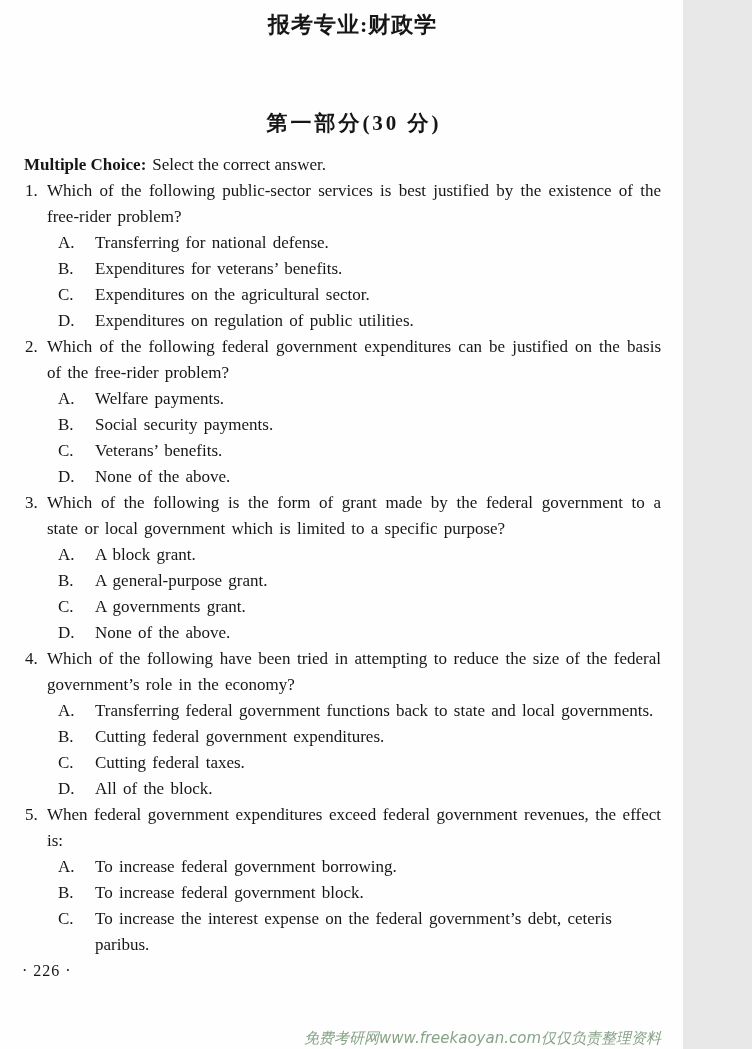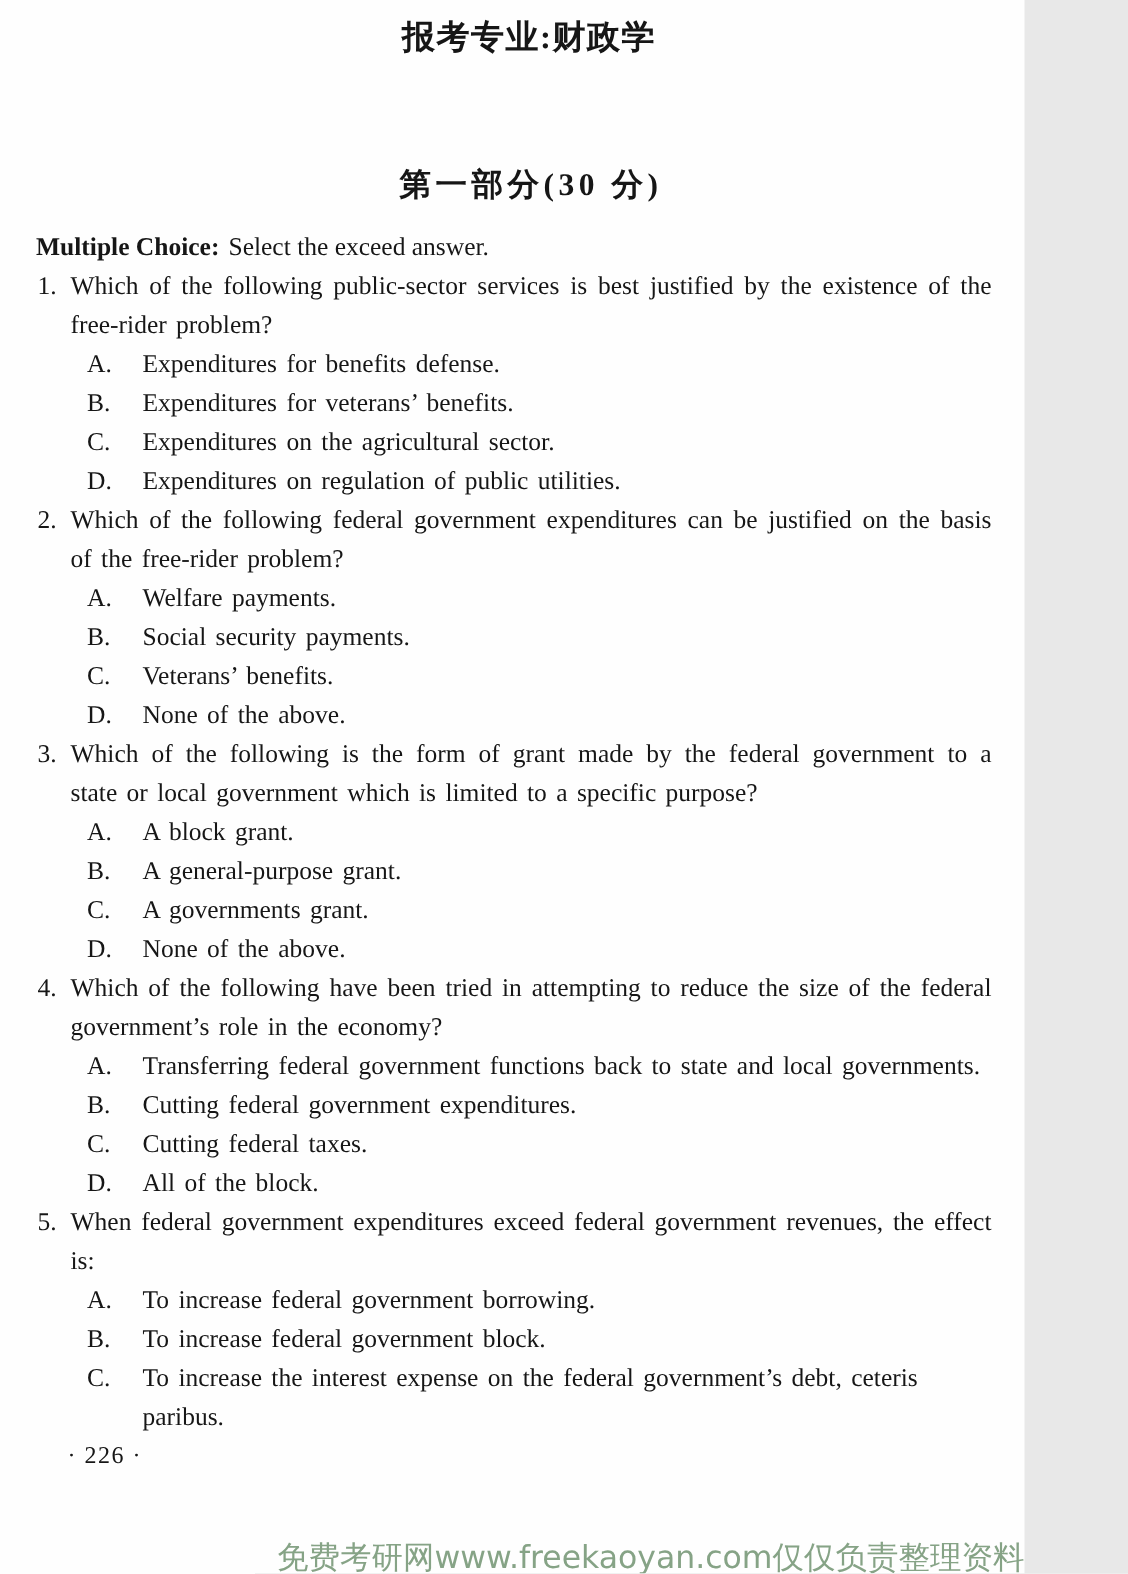--- a/index.html
+++ b/index.html
@@ -77,7 +77,7 @@
   <div class="section-title">第一部分(30 分)</div>
 
   <div class="instructions">
-    <span class="label">Multiple Choice:</span><span class="text">Select the exceed answer.</span>
+    <span class="label">Multiple Choice:</span><span class="text">Select the correct answer.</span>
   </div>
 
   <div class="question">

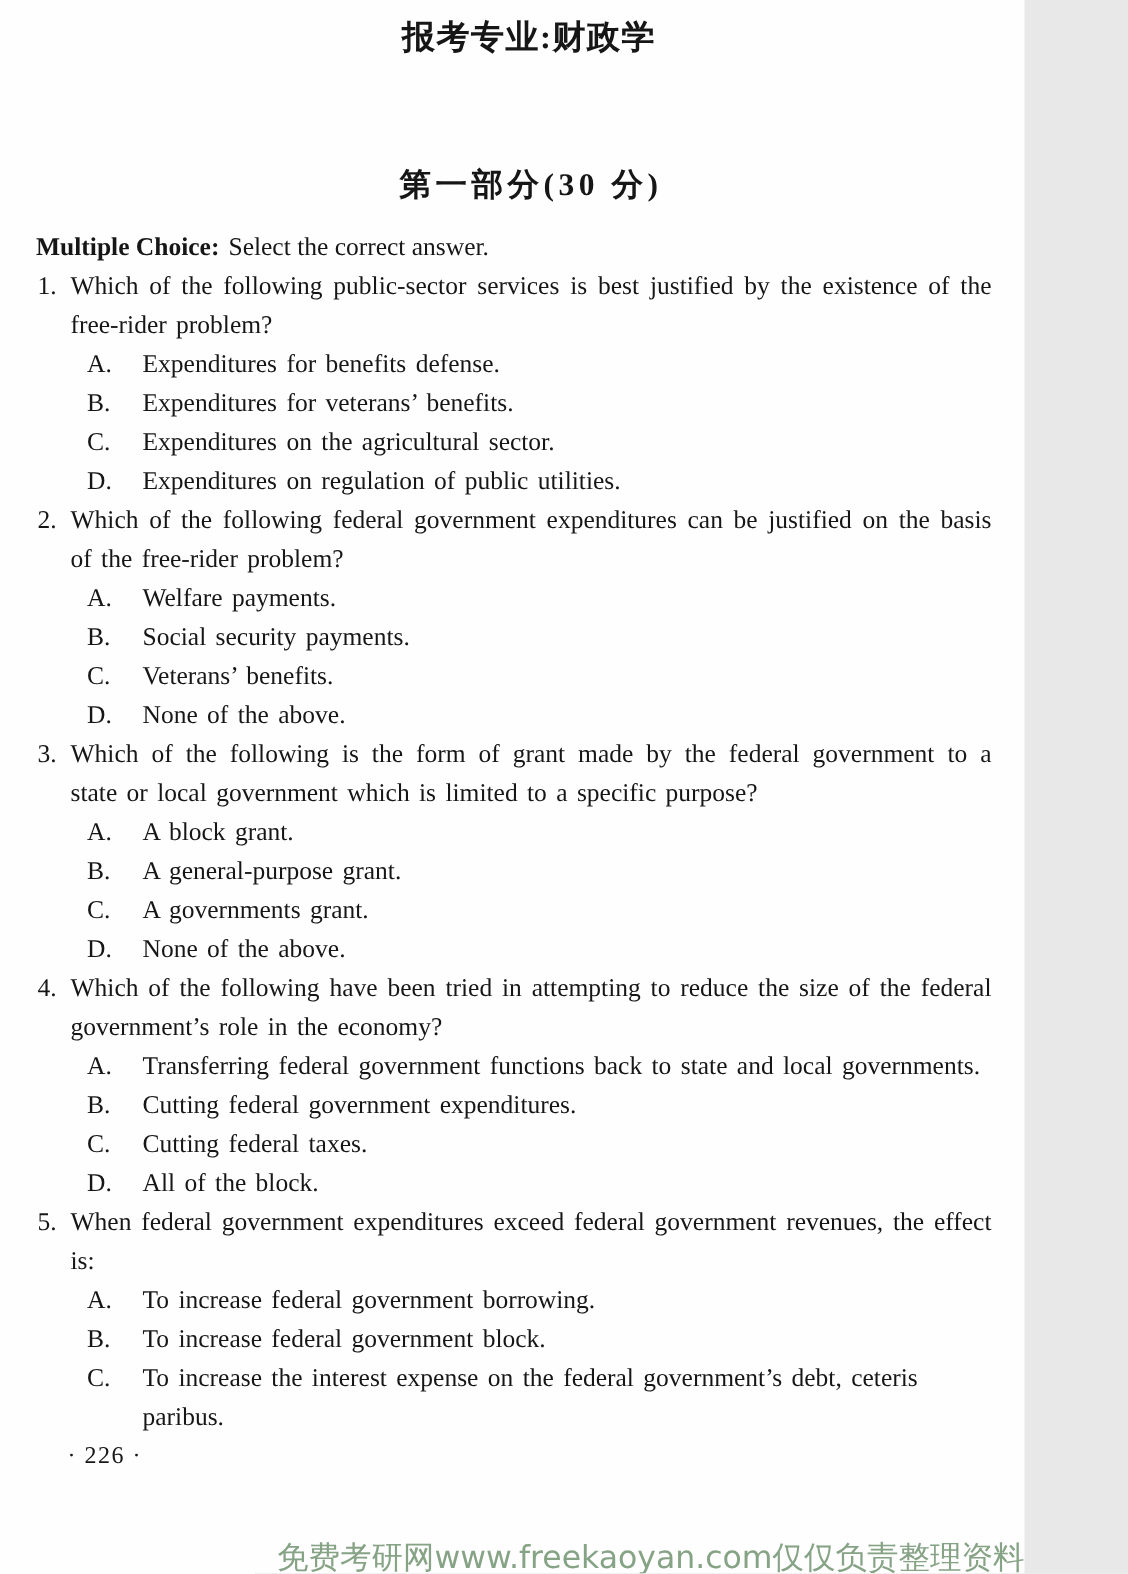--- a/index.html
+++ b/index.html
@@ -87,7 +87,7 @@
     </div>
     <div class="option">
       <span class="opt-letter">A.</span>
-      <span class="opt-text">Expenditures for benefits defense.</span>
+      <span class="opt-text">Transferring for national defense.</span>
     </div>
     <div class="option">
       <span class="opt-letter">B.</span>

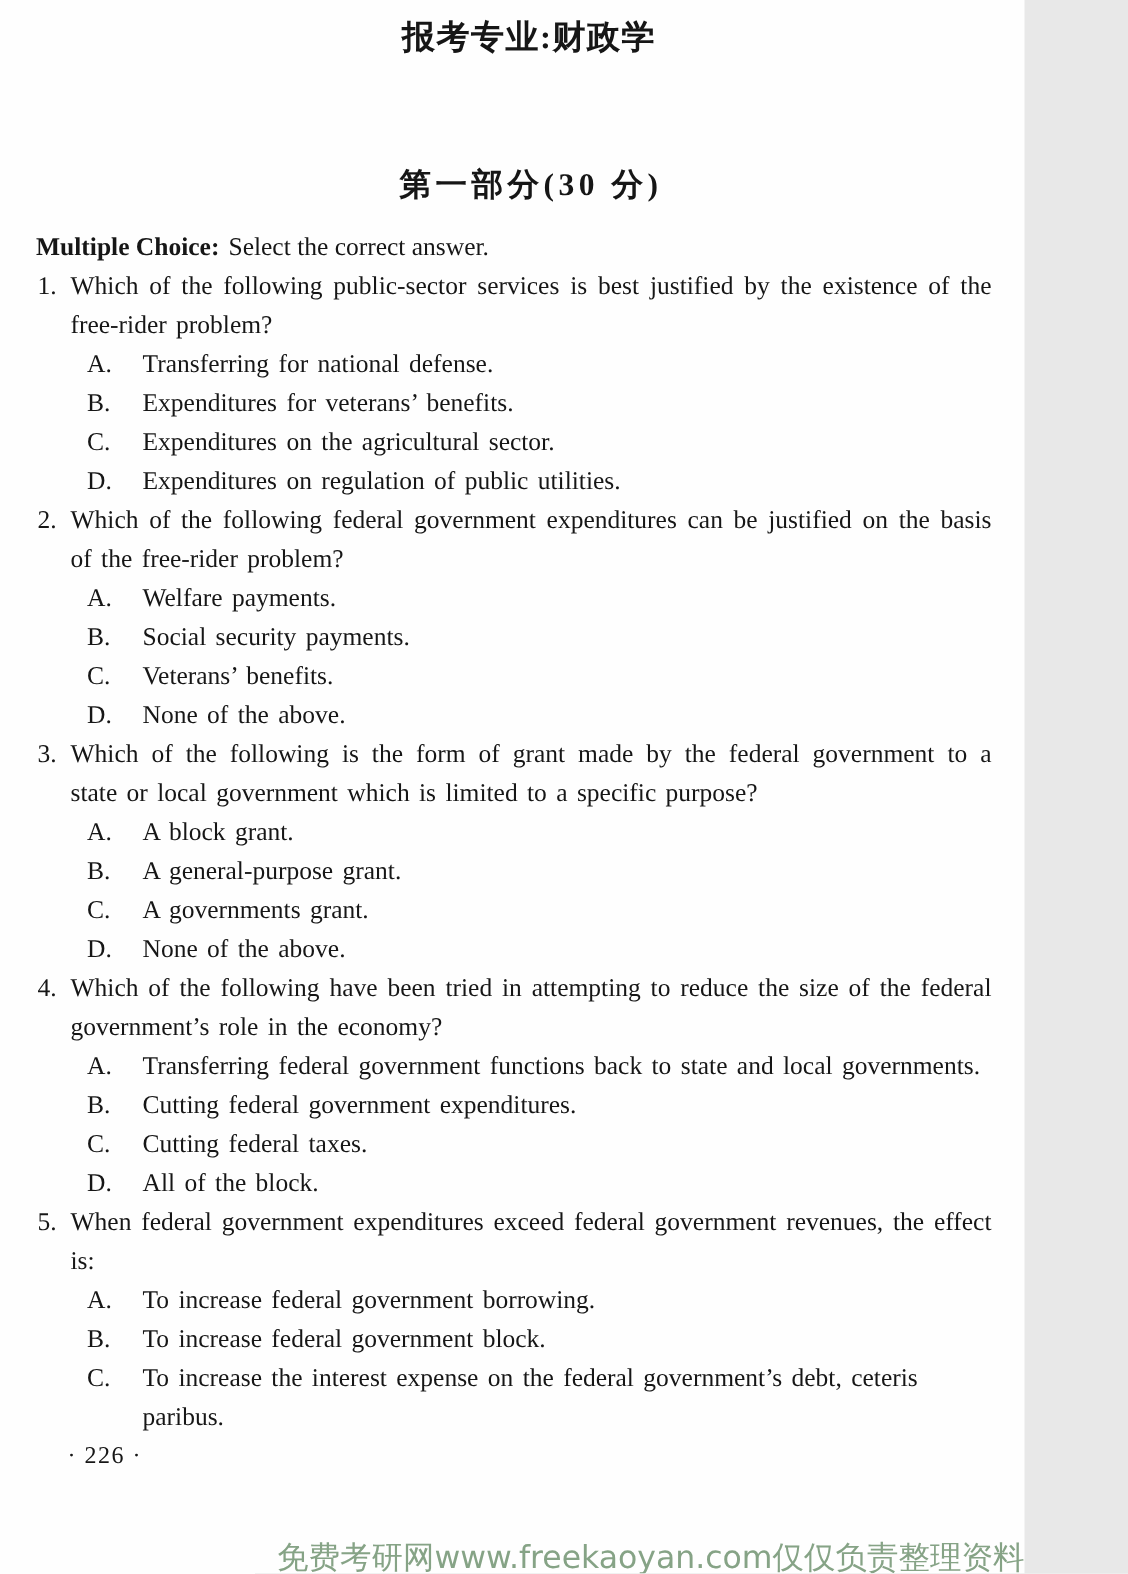--- a/index.html
+++ b/index.html
@@ -51,7 +51,7 @@
   .opt-letter { width: 37px; flex: none; }
   .opt-text { flex: 1; }
   .page-number {
-    margin-left: 45px;
+    margin-left: 22px;
     font-size: 16px;
     line-height: 26px;
     letter-spacing: 1px;

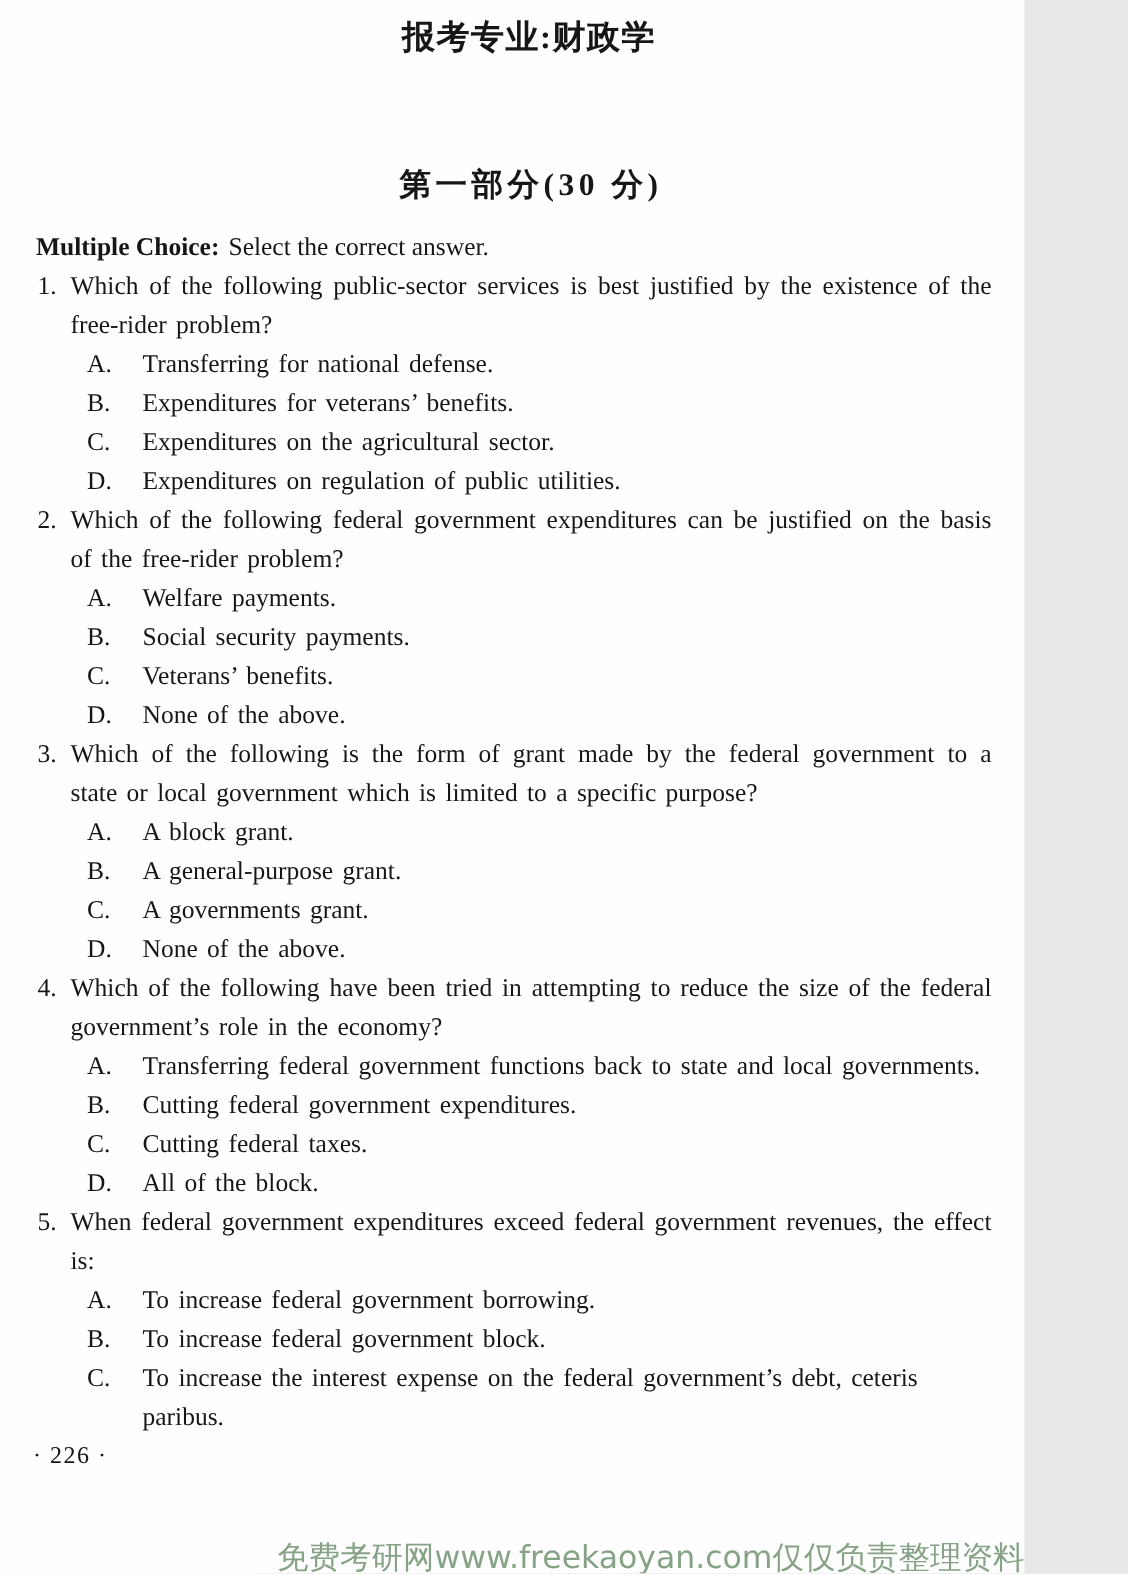--- a/index.html
+++ b/index.html
@@ -58,11 +58,12 @@
   }
   .watermark {
     position: absolute;
-    right: 0;
+    right: 22px;
     bottom: 1px;
-    font-size: 21px;
+    font-size: 15px;
     line-height: 20px;
     font-family: "DejaVu Sans", sans-serif;
+    font-style: italic;
   }
 </style>
 </head>

